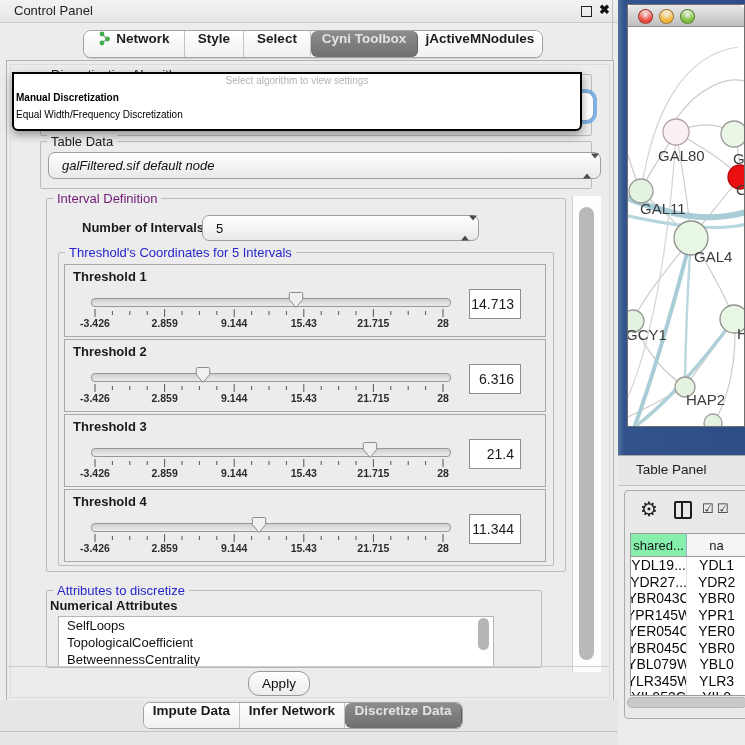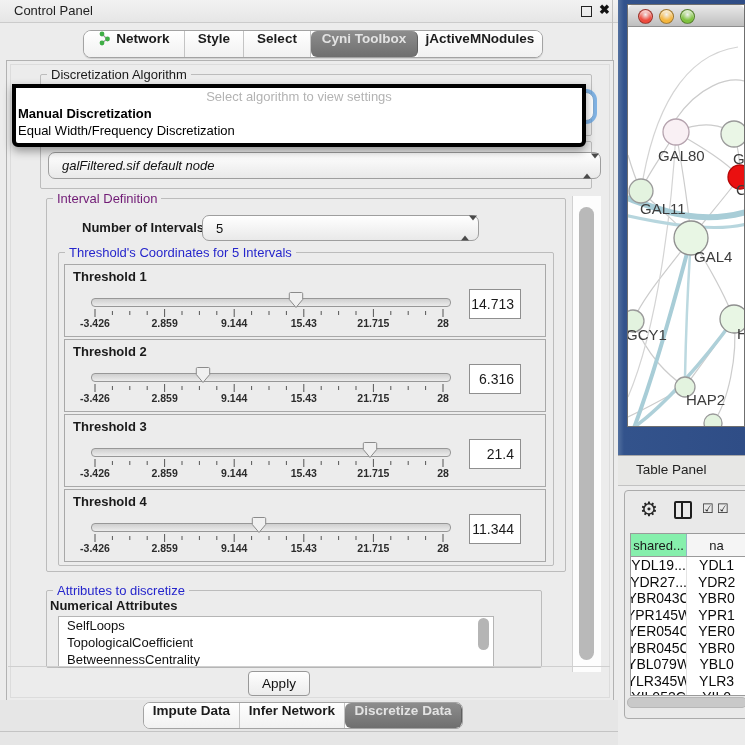--- a/index.html
+++ b/index.html
@@ -37,8 +37,8 @@
   .focus-combo{left:20px;top:92px;width:572px;height:27px;border-radius:8px;background:#fff;
                border:1px solid #7ea8d0;box-shadow:0 0 0 3px rgba(92,159,224,.75);}
   
-  .popup{left:12px;top:84px;width:566px;height:55px;background:#fff;border:4px solid #000000;
-         border-radius:0 0 6px 6px;box-shadow:0 4px 10px rgba(0,0,0,.38);z-index:50;font-size:13px;}
+  .popup{left:12px;top:72px;width:566px;height:55px;background:#fff;border:2px solid #000000;
+         border-radius:0 0 6px 6px;box-shadow:0 4px 10px rgba(0,0,0,.38);z-index:50;font-size:10px;}
   .popup .hint{height:17px;text-align:center;color:#b3b3b3;padding-top:1px;}
   .popup .opt{height:17px;padding-left:2px;color:#000;}
   .popup .opt.b{font-weight:bold;}

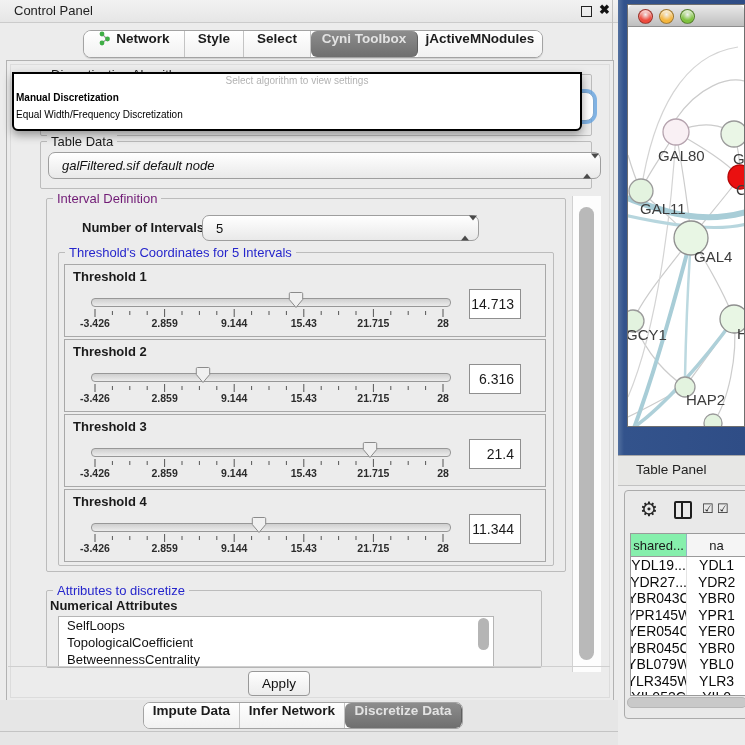--- a/index.html
+++ b/index.html
@@ -61,7 +61,7 @@
   .list-item{font-size:13px;padding:1px 0 1px 8px;height:15px;color:#111;}
   .list-vthumb{left:478px;top:618px;width:11px;height:32px;background:#b5b5b5;border-radius:6px;}
   
-  .apply{left:248px;top:671px;width:60px;height:23px;border:1px solid #989898;border-radius:4px;
+  .apply{left:248px;top:671px;width:60px;height:23px;border:1px solid #989898;border-radius:11px;
          background:linear-gradient(#fefefe,#ececec);font-size:13.5px;display:flex;align-items:center;
          justify-content:center;color:#111;}
   

